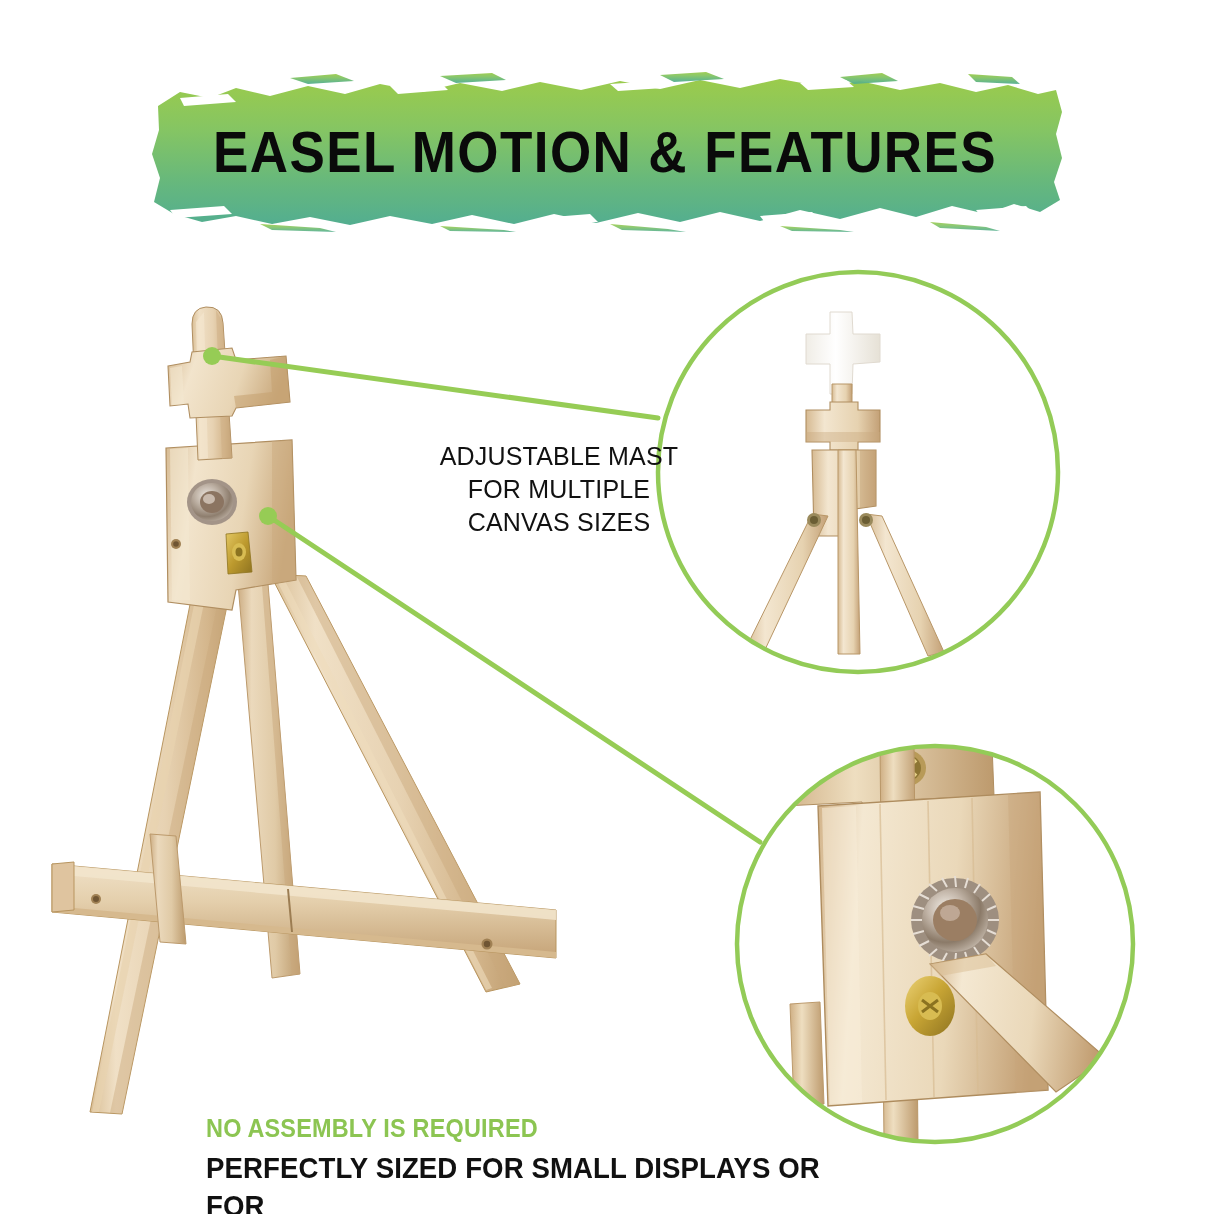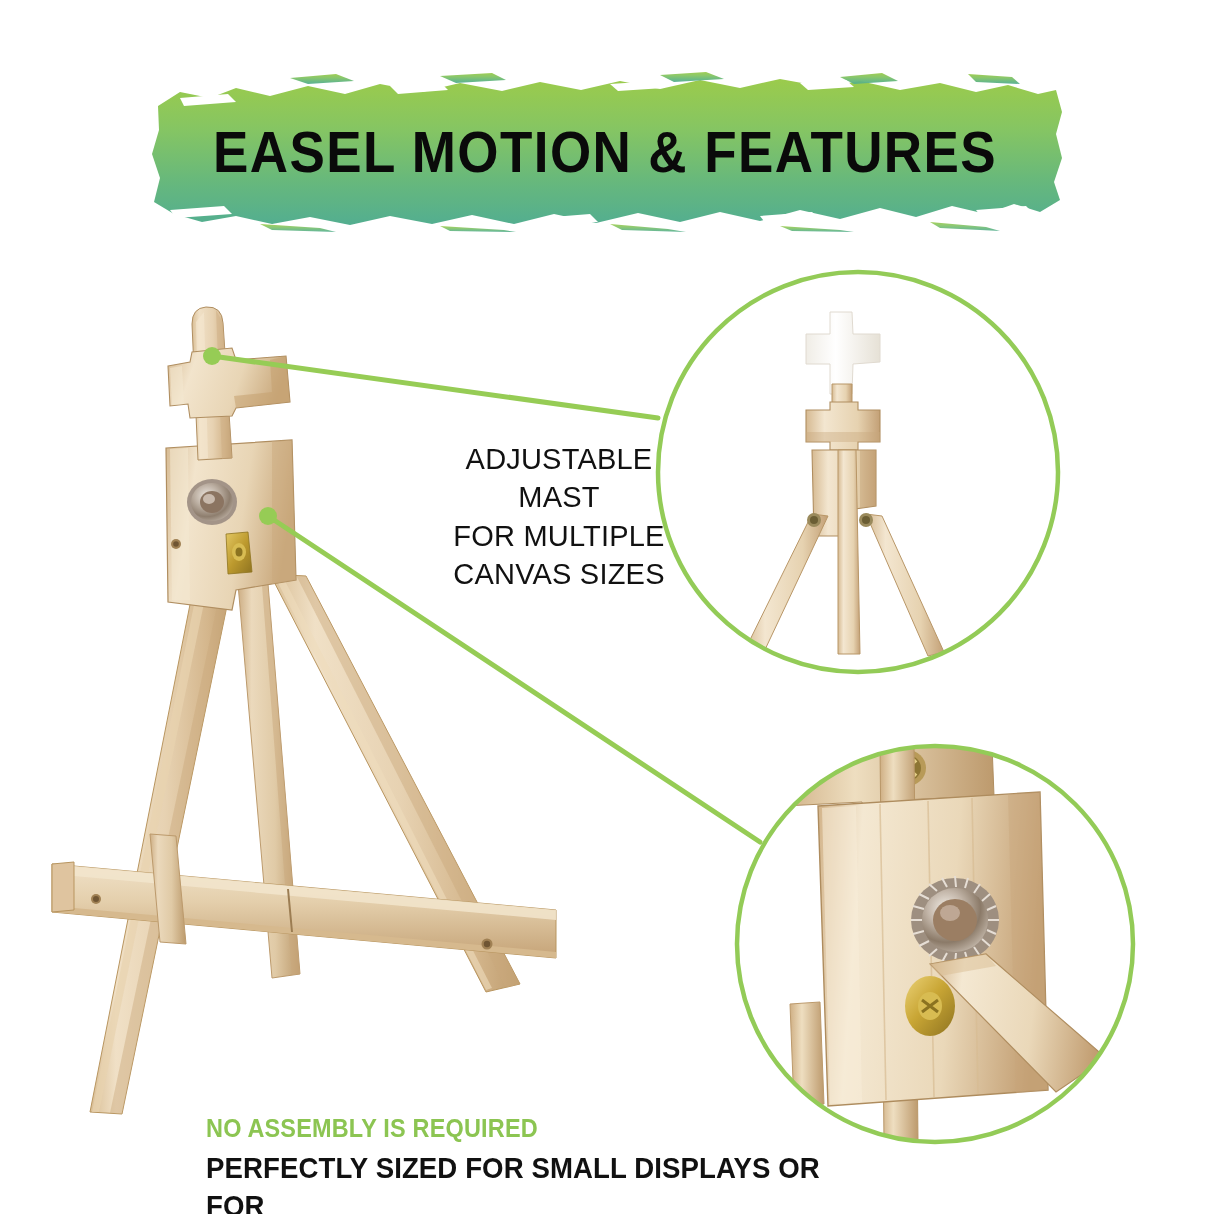--- a/index.html
+++ b/index.html
@@ -52,7 +52,7 @@
     position: absolute;
     text-align: center;
     font-family: "Liberation Sans", sans-serif;
-    font-size: 29px;
+    font-size: 25px;
     line-height: 1.32;
     color: #111111;
     letter-spacing: 0.2px;

